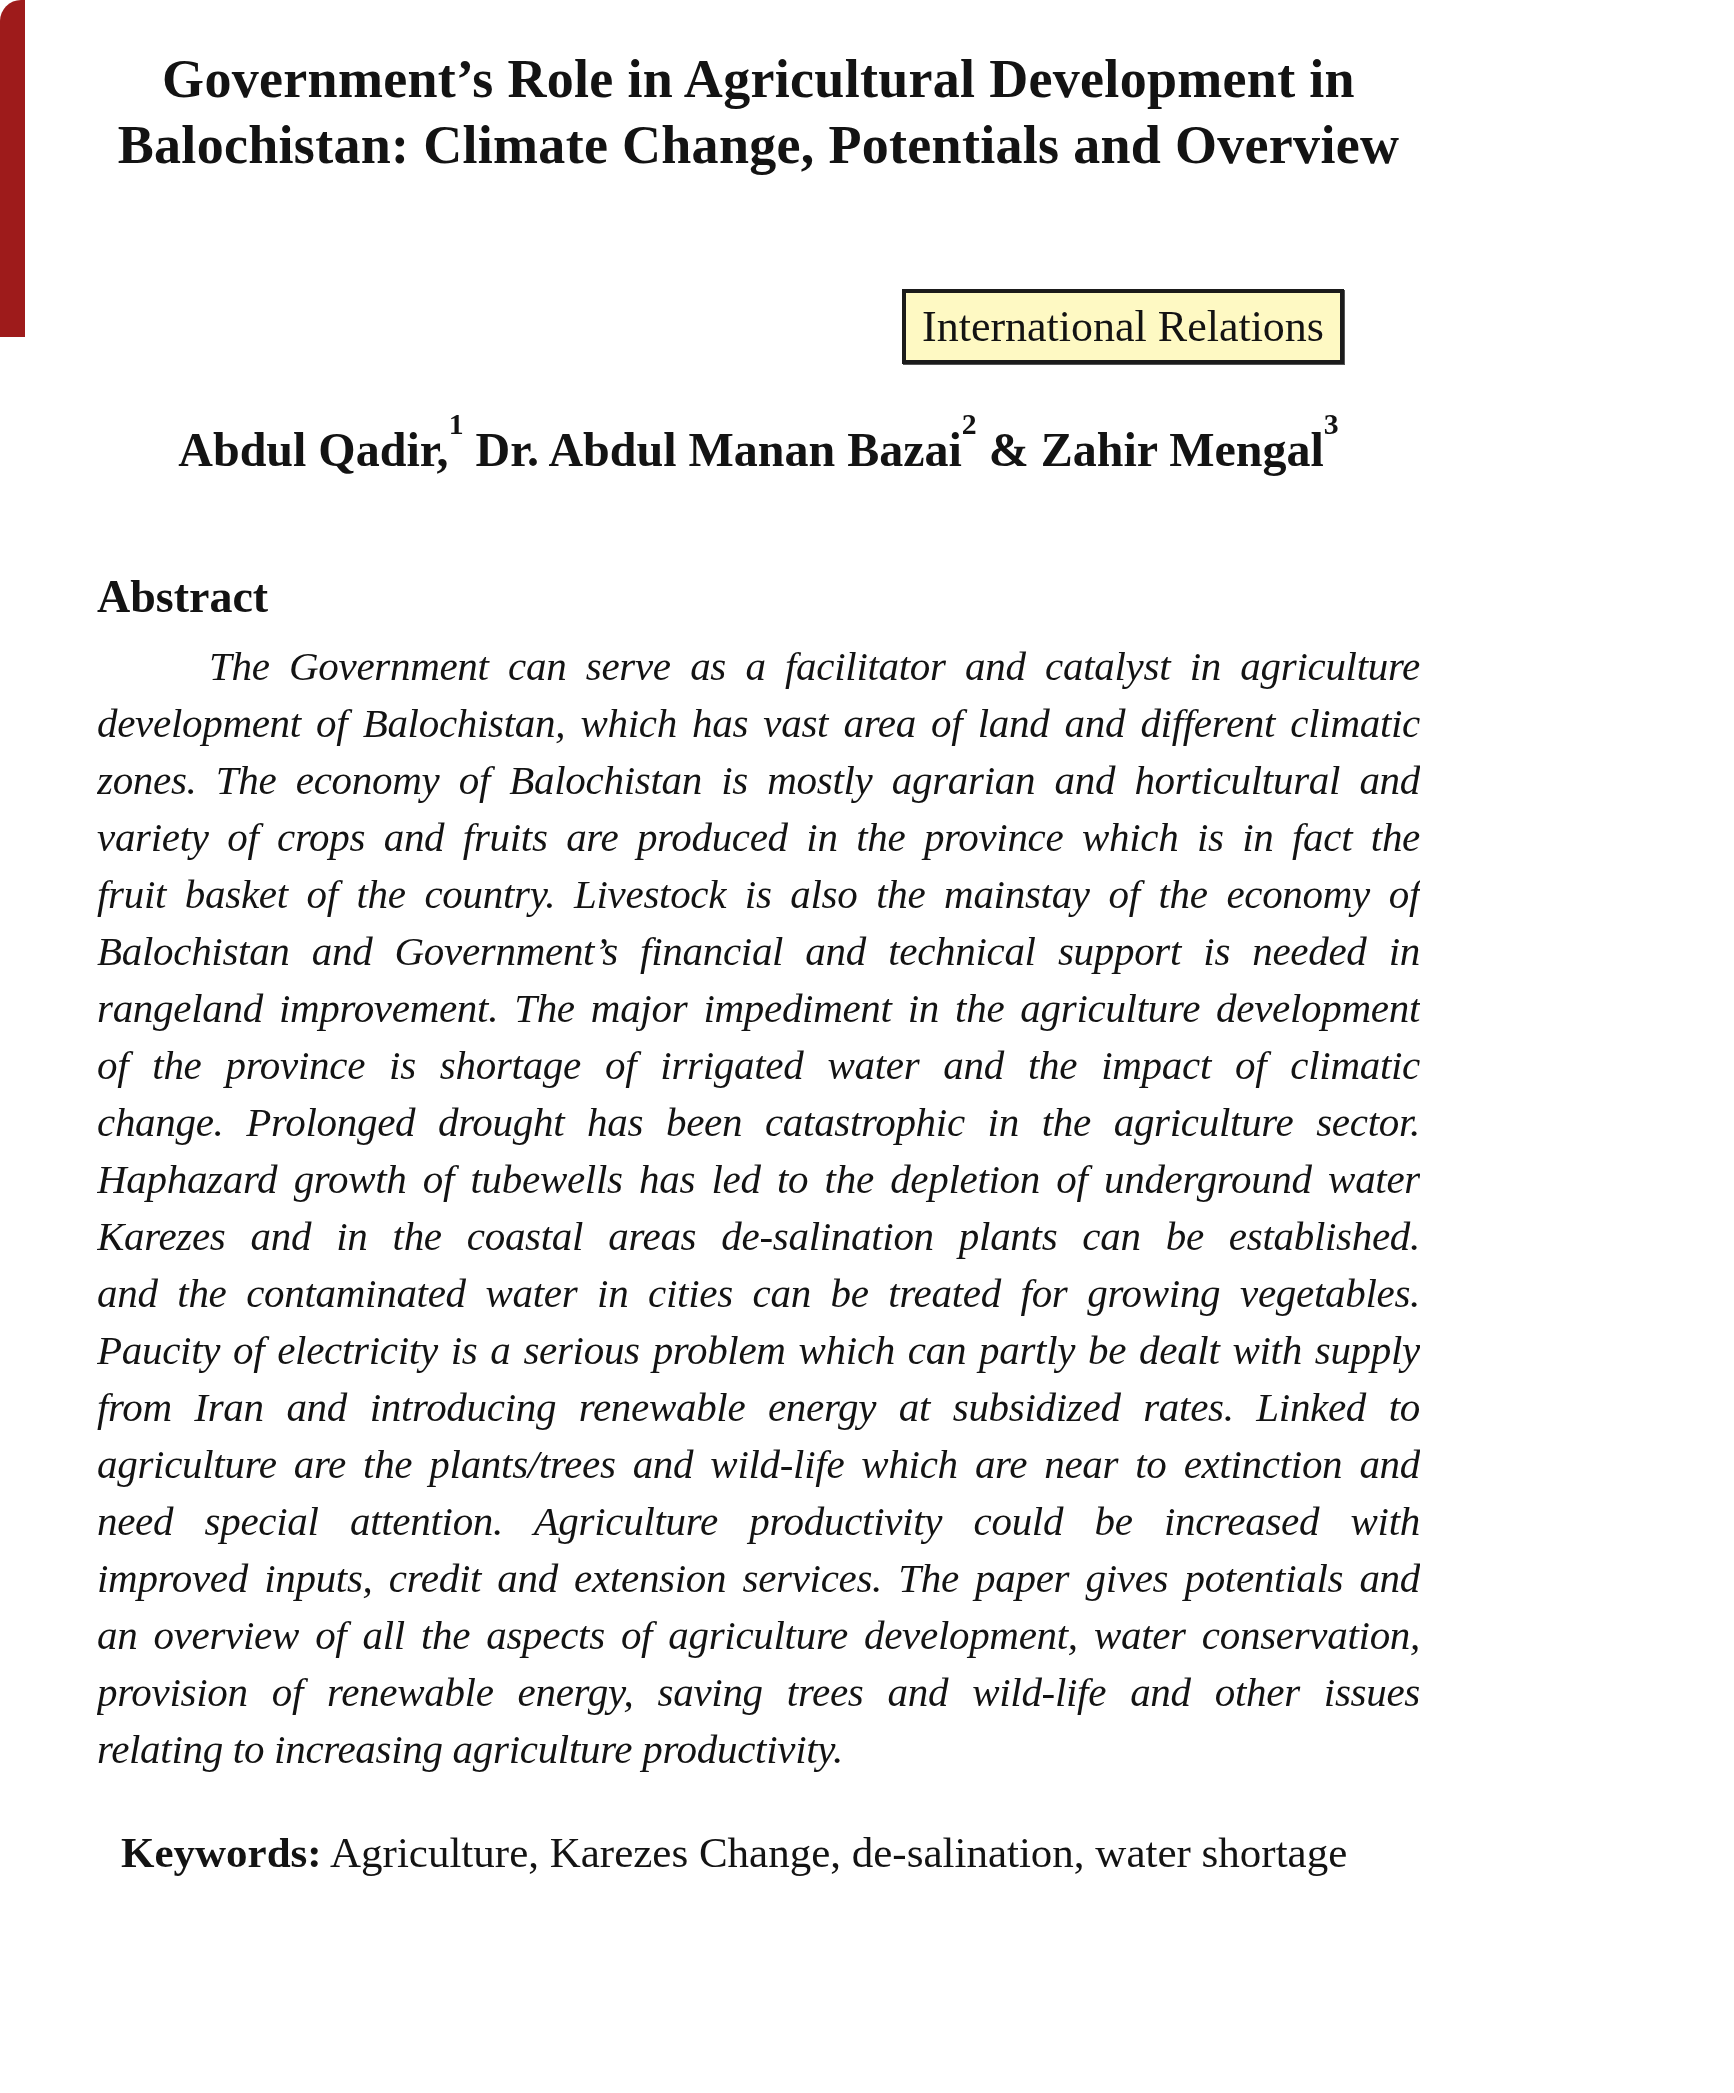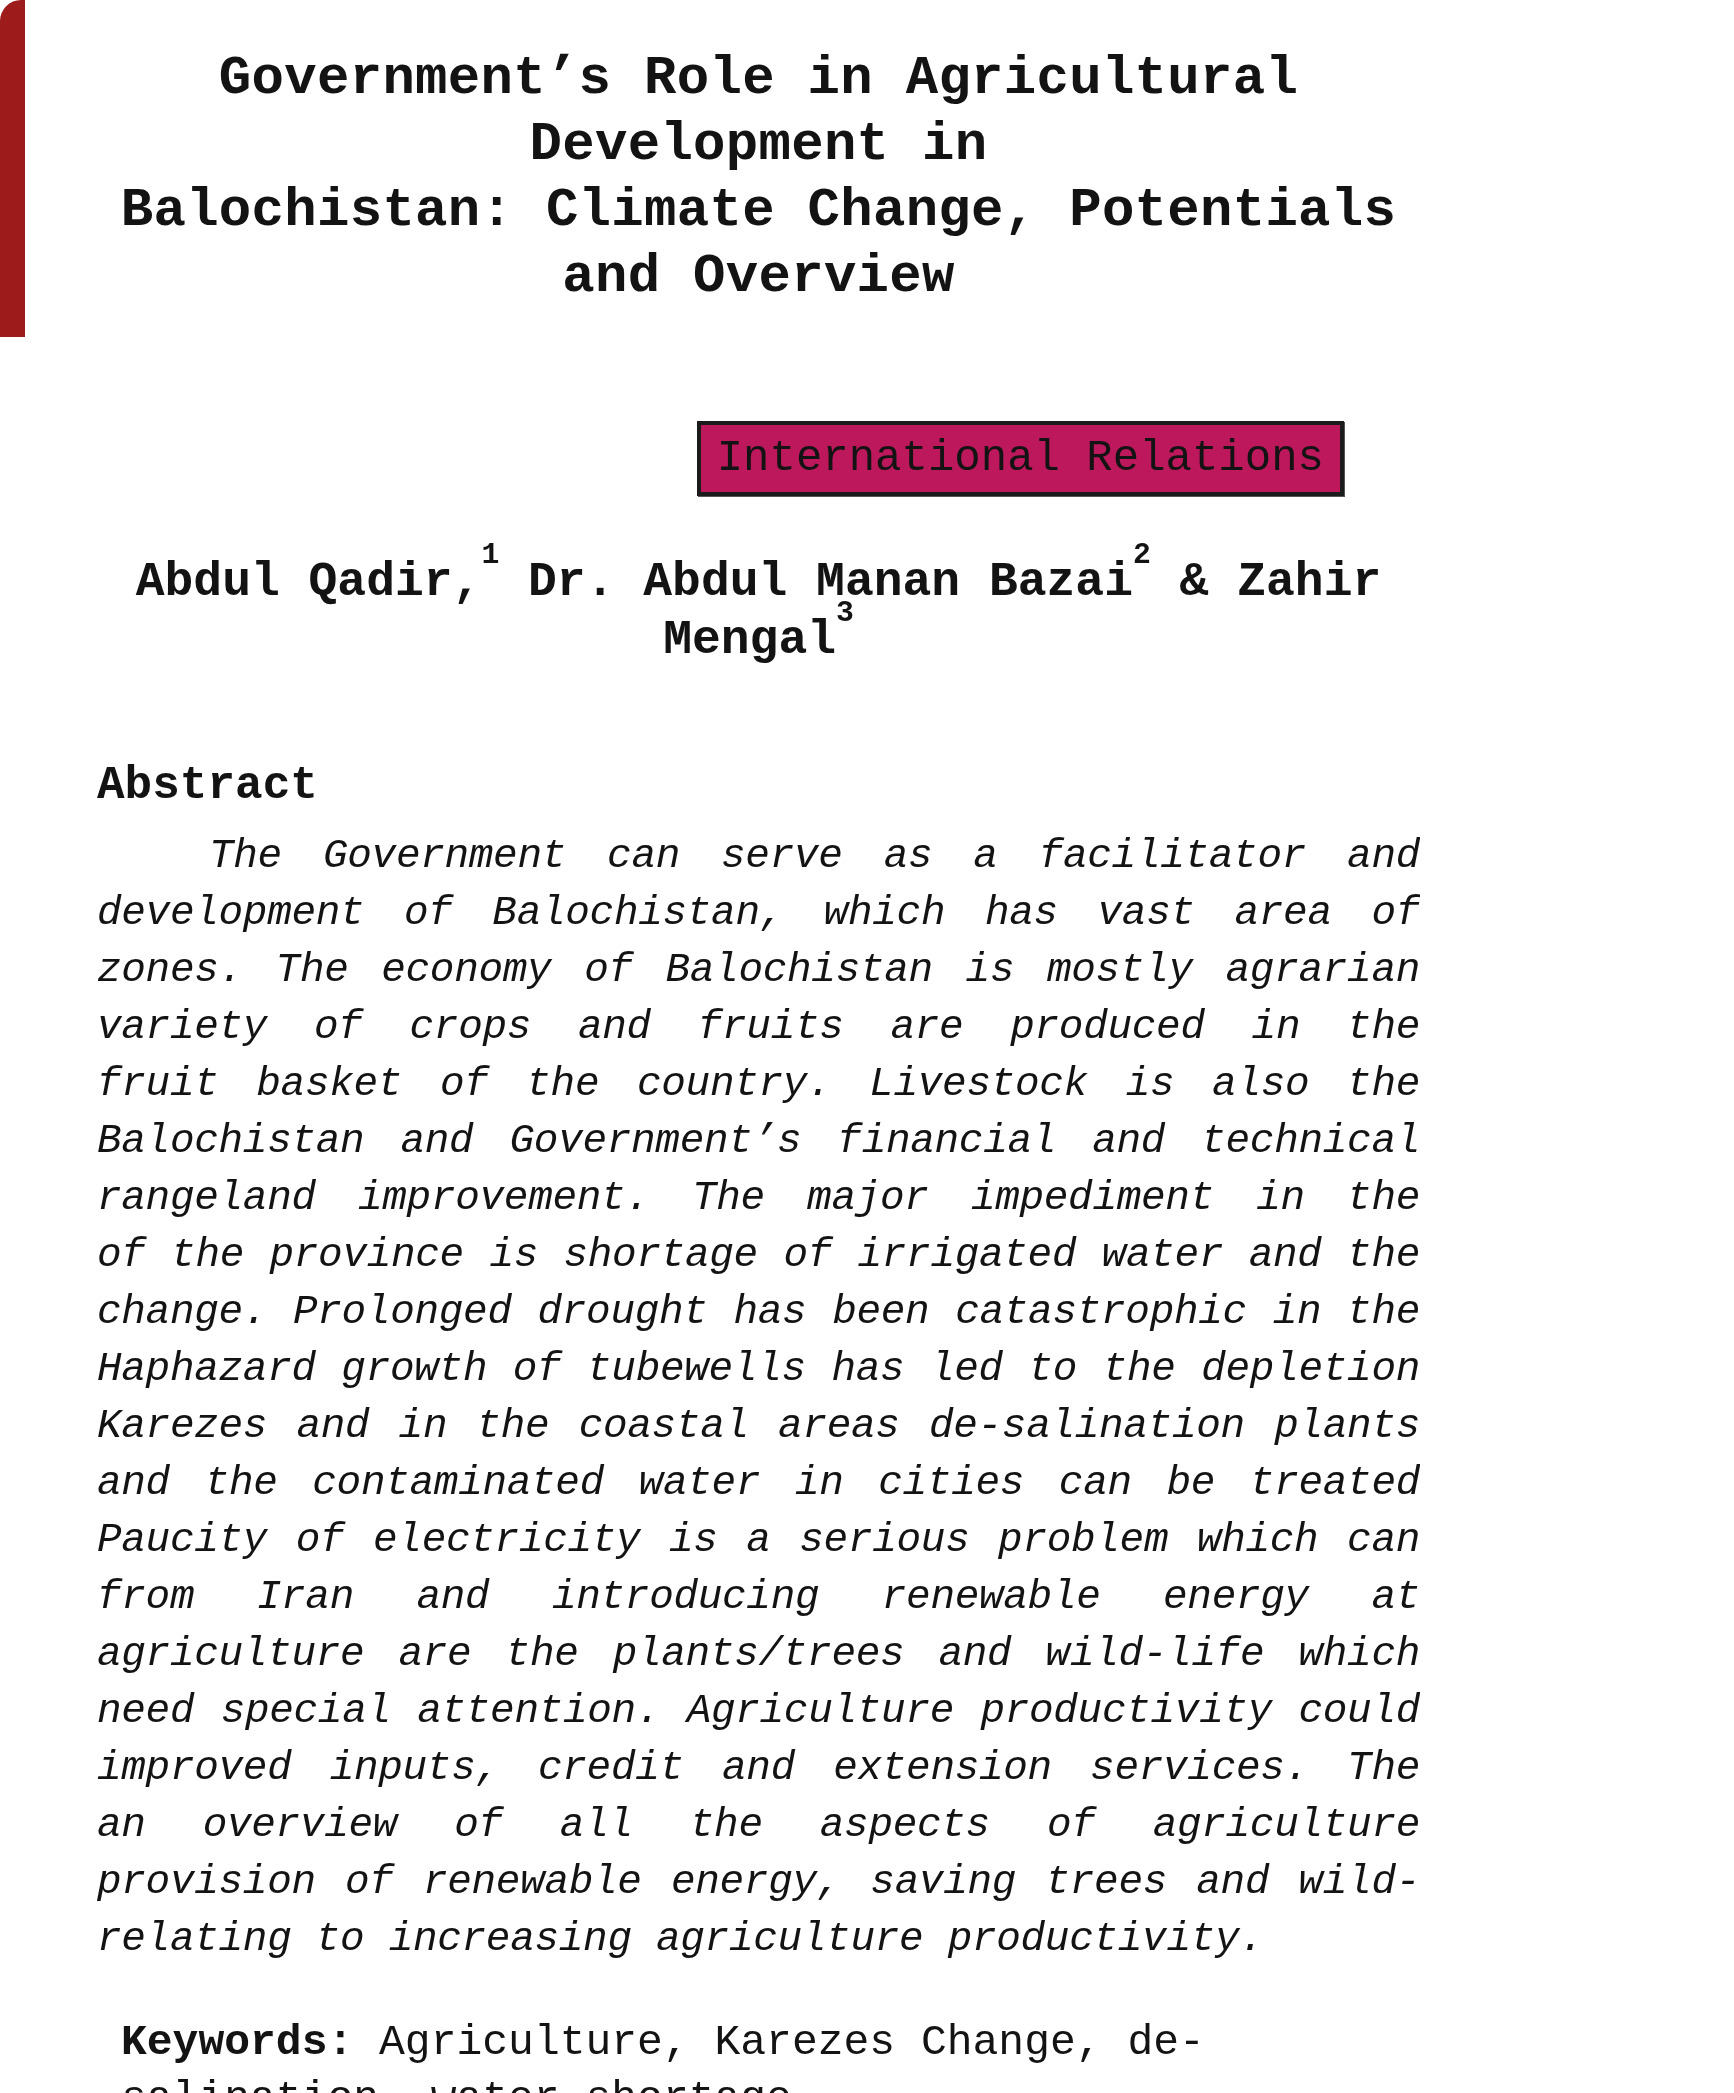--- a/index.html
+++ b/index.html
@@ -9,7 +9,7 @@
     height: 2093px;
     background: #ffffff;
     color: #131313;
-    font-family: Liberation Mono, monospace;
+    font-family: Liberation Serif, serif;
     overflow: hidden;
     border-radius: 21px;
   }

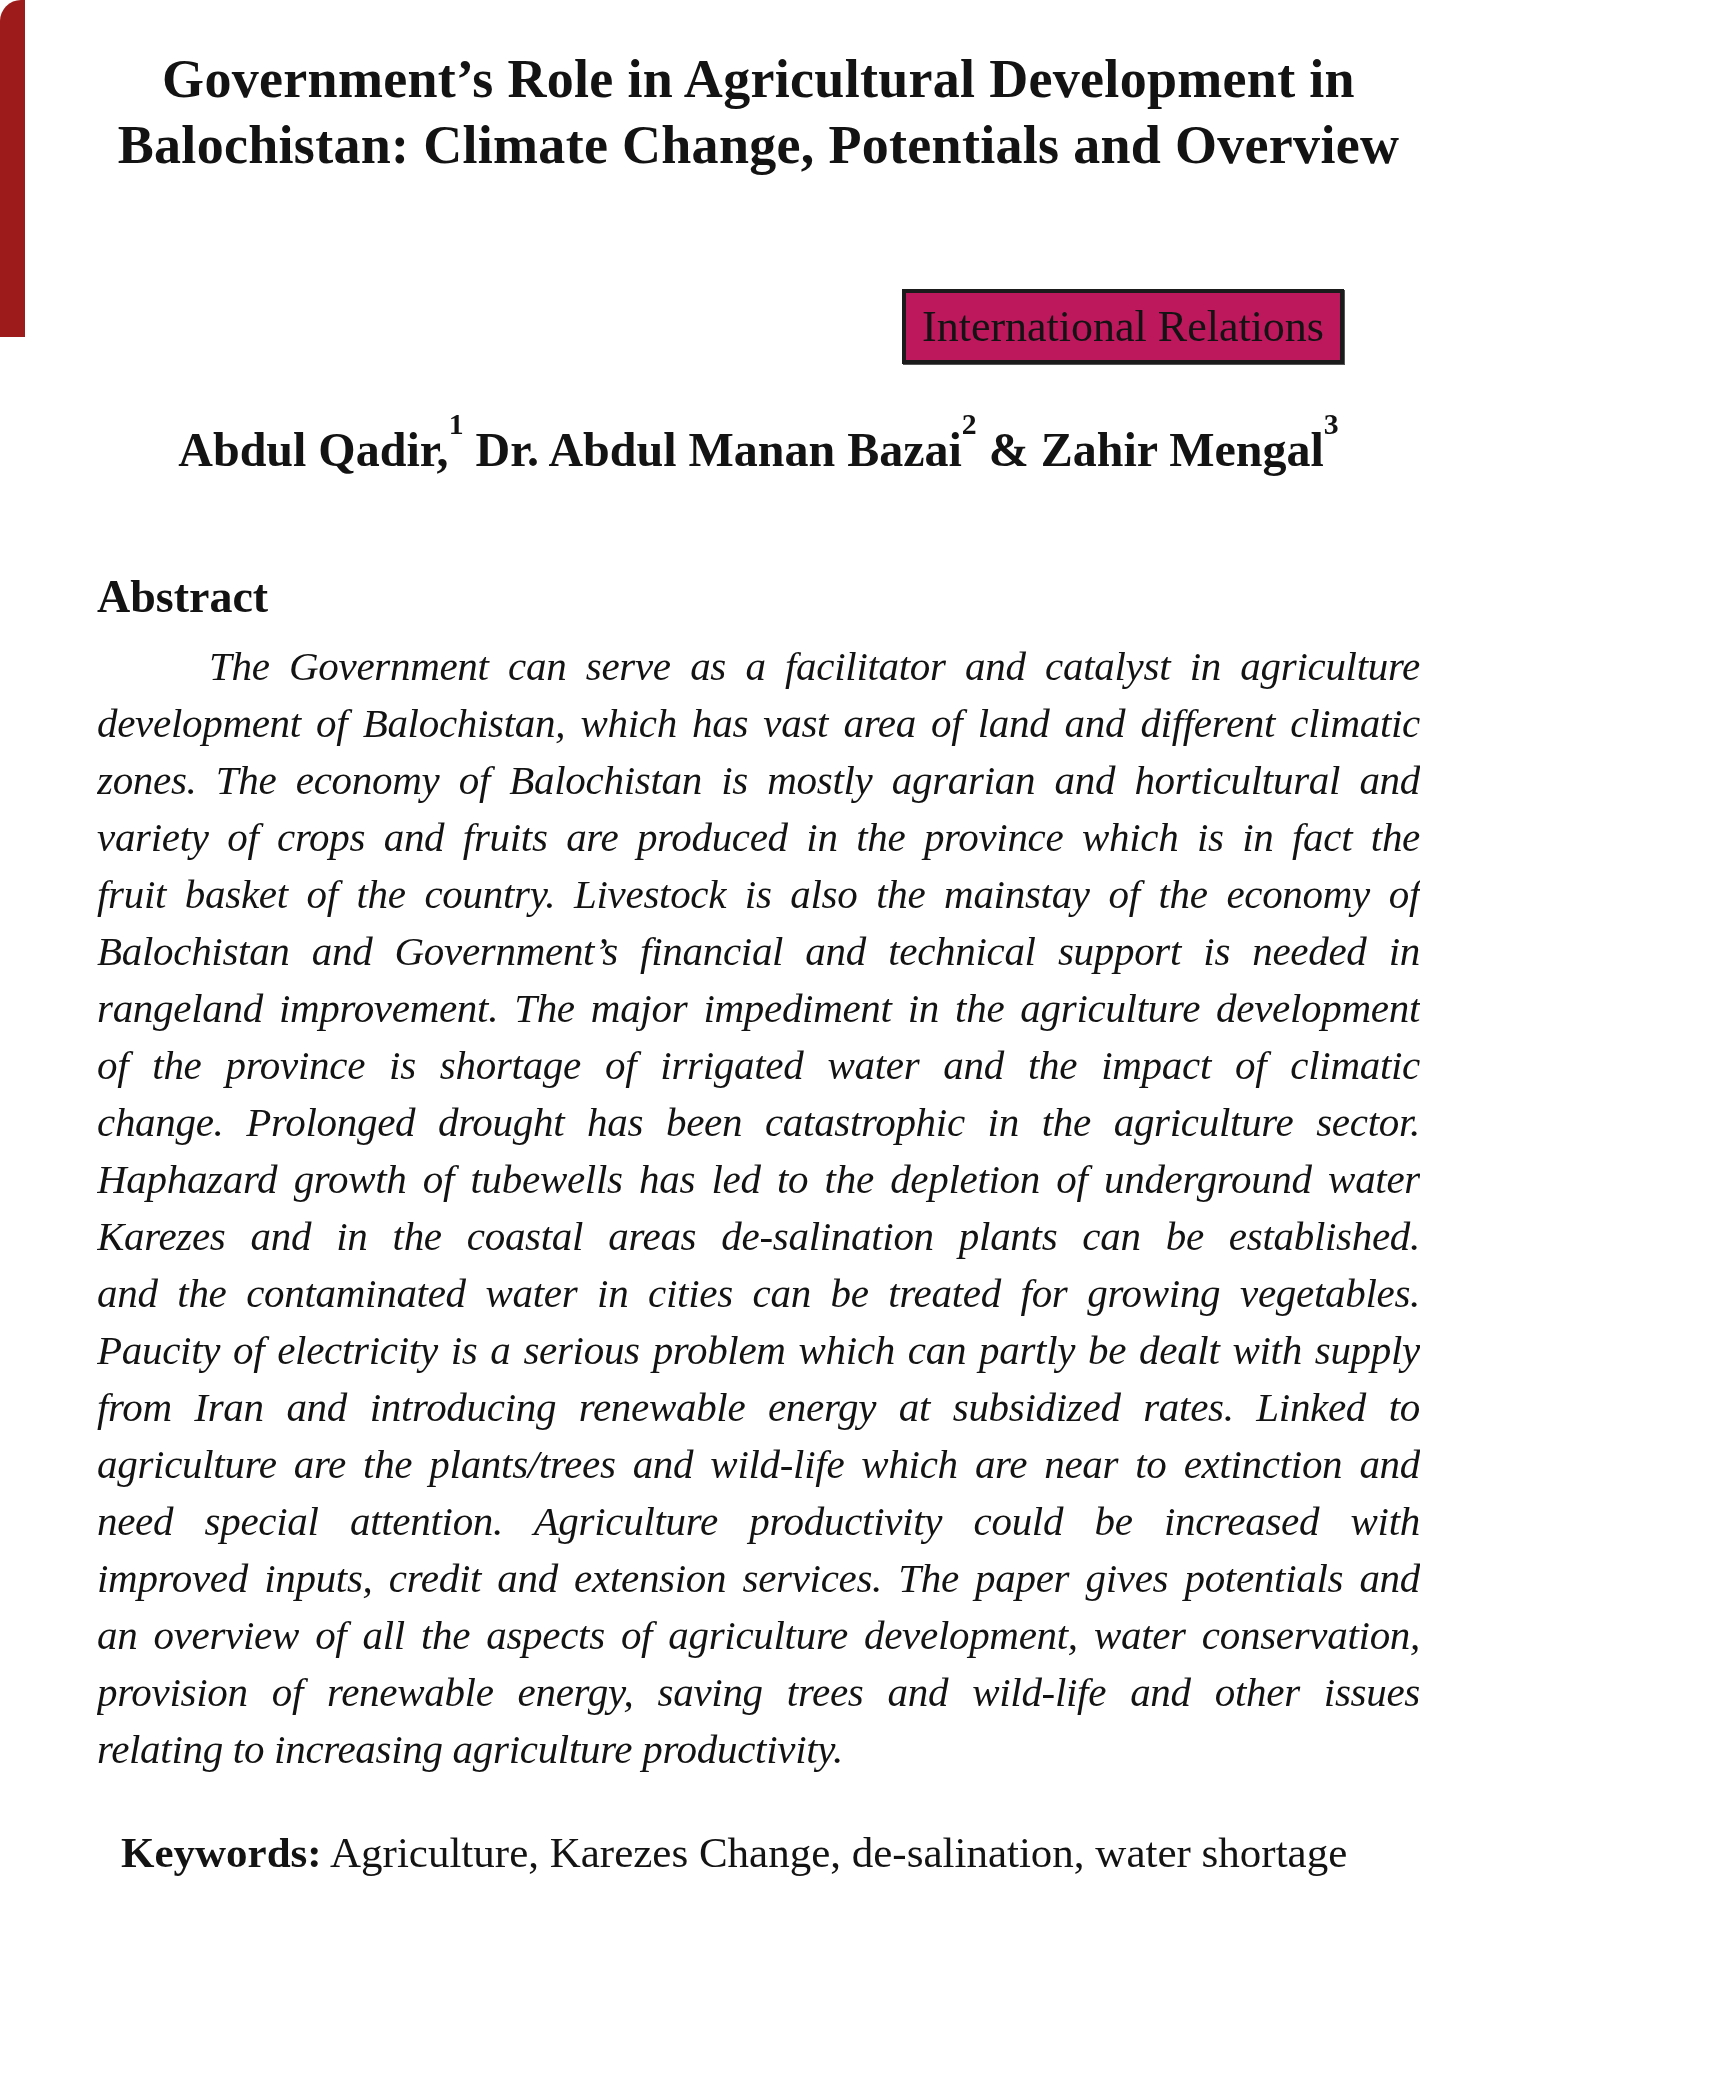--- a/index.html
+++ b/index.html
@@ -103,7 +103,7 @@
     </h1>
 
     <div class="box-row">
-      <div class="category-box" style="background: #be185d; border-color: rgb(27, 27, 27);">
+      <div class="category-box" style="background: #fef9c3; border-color: rgb(27, 27, 27);">
         <span>International Relations</span>
       </div>
     </div>

